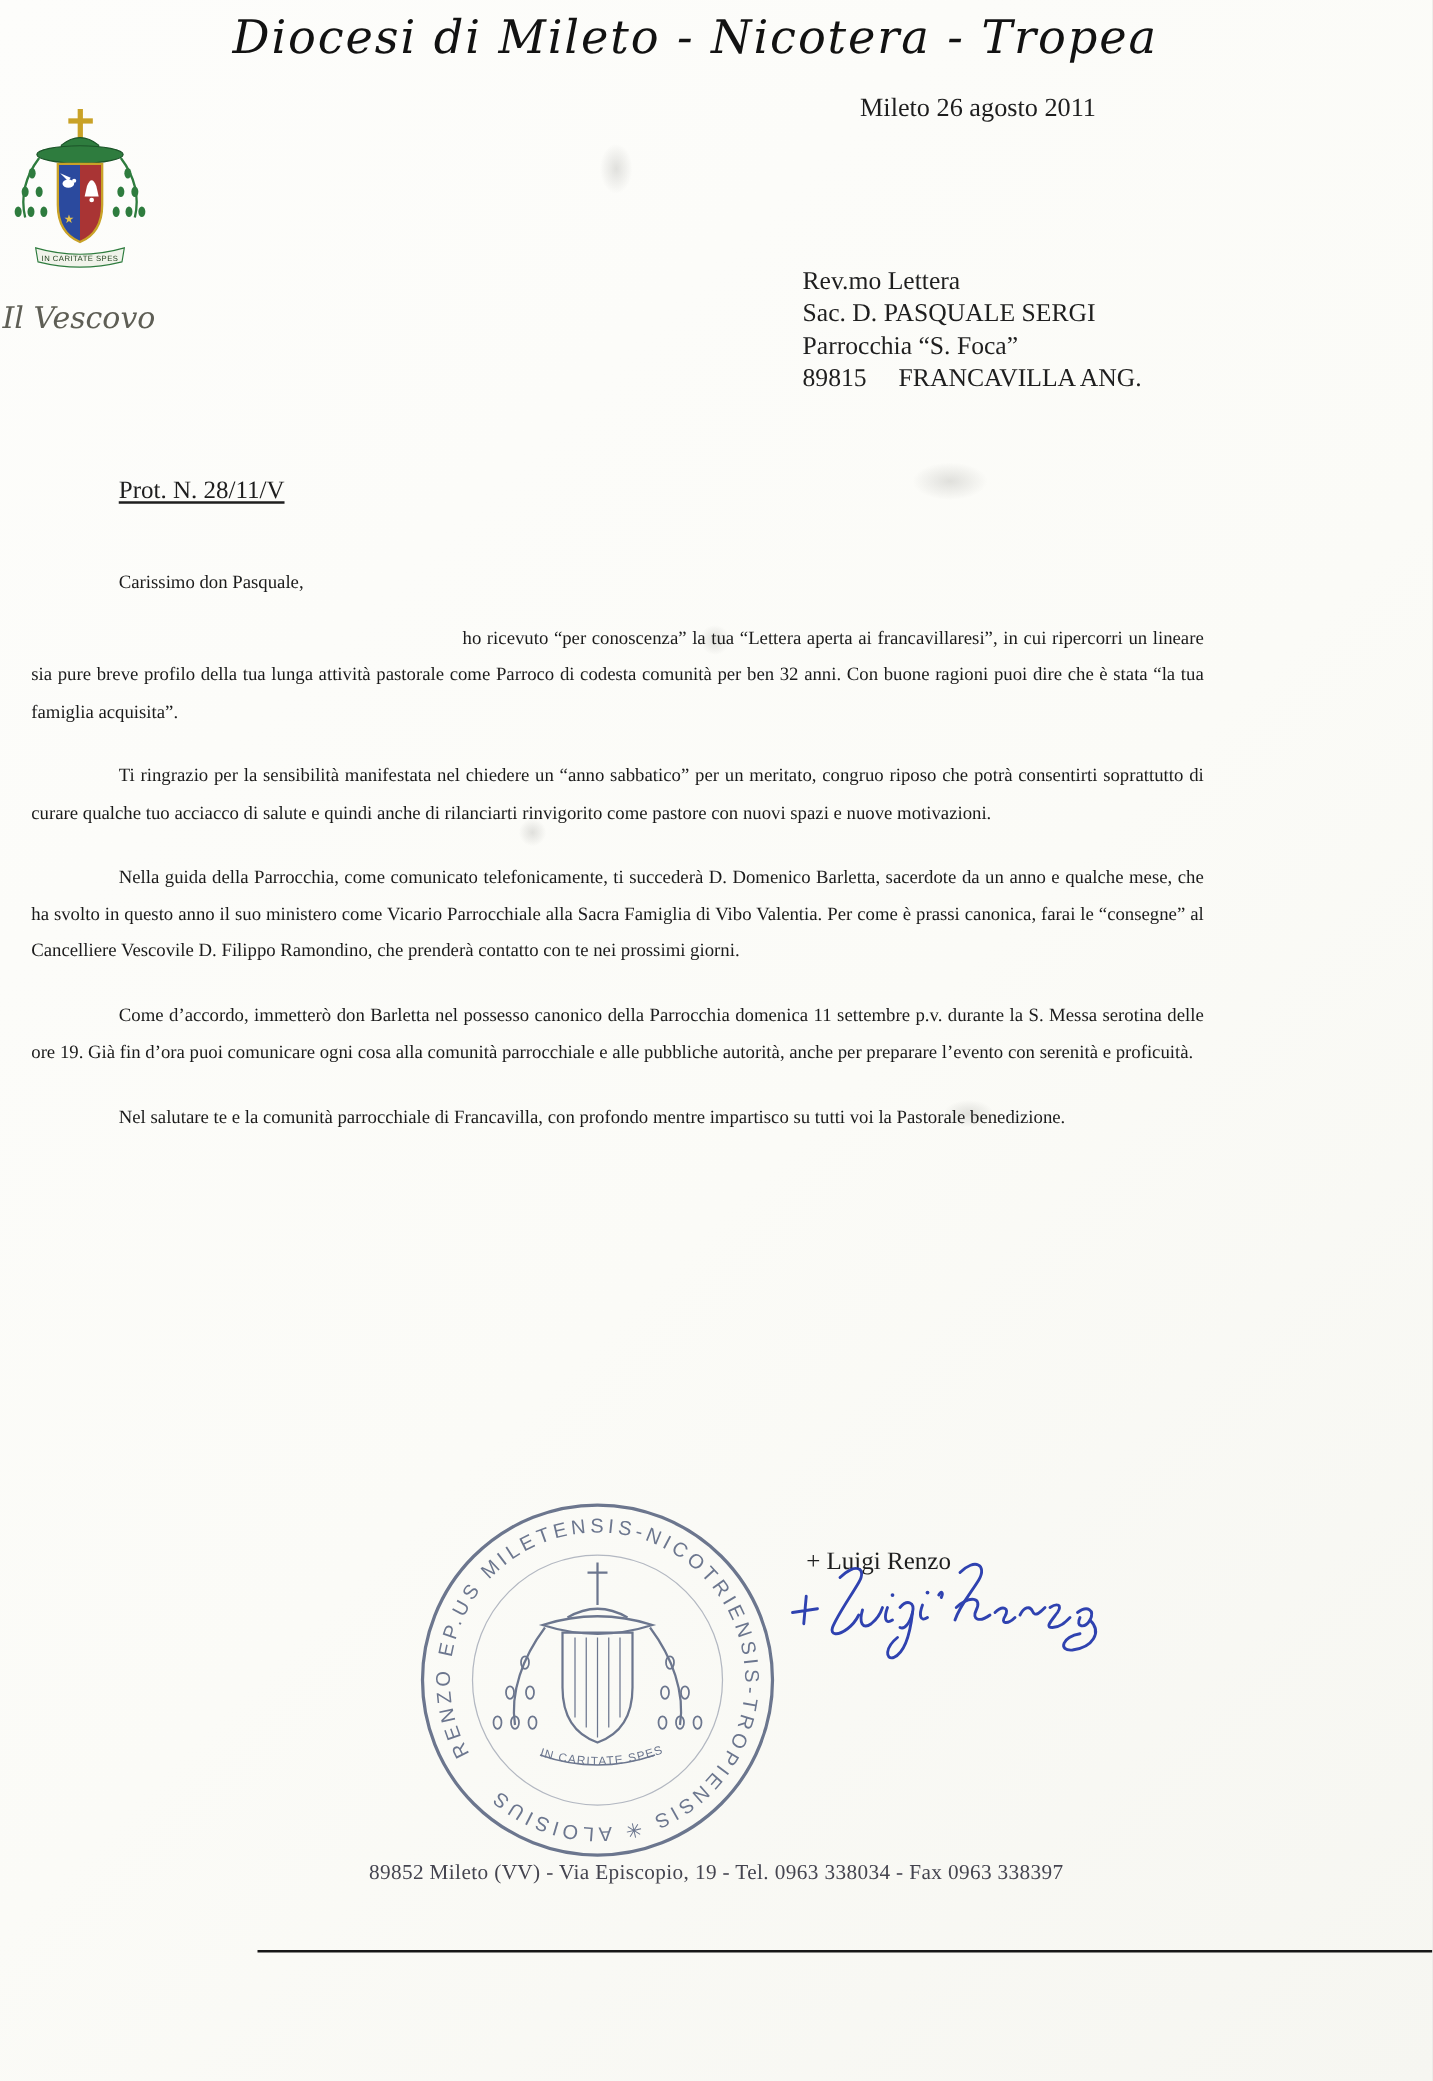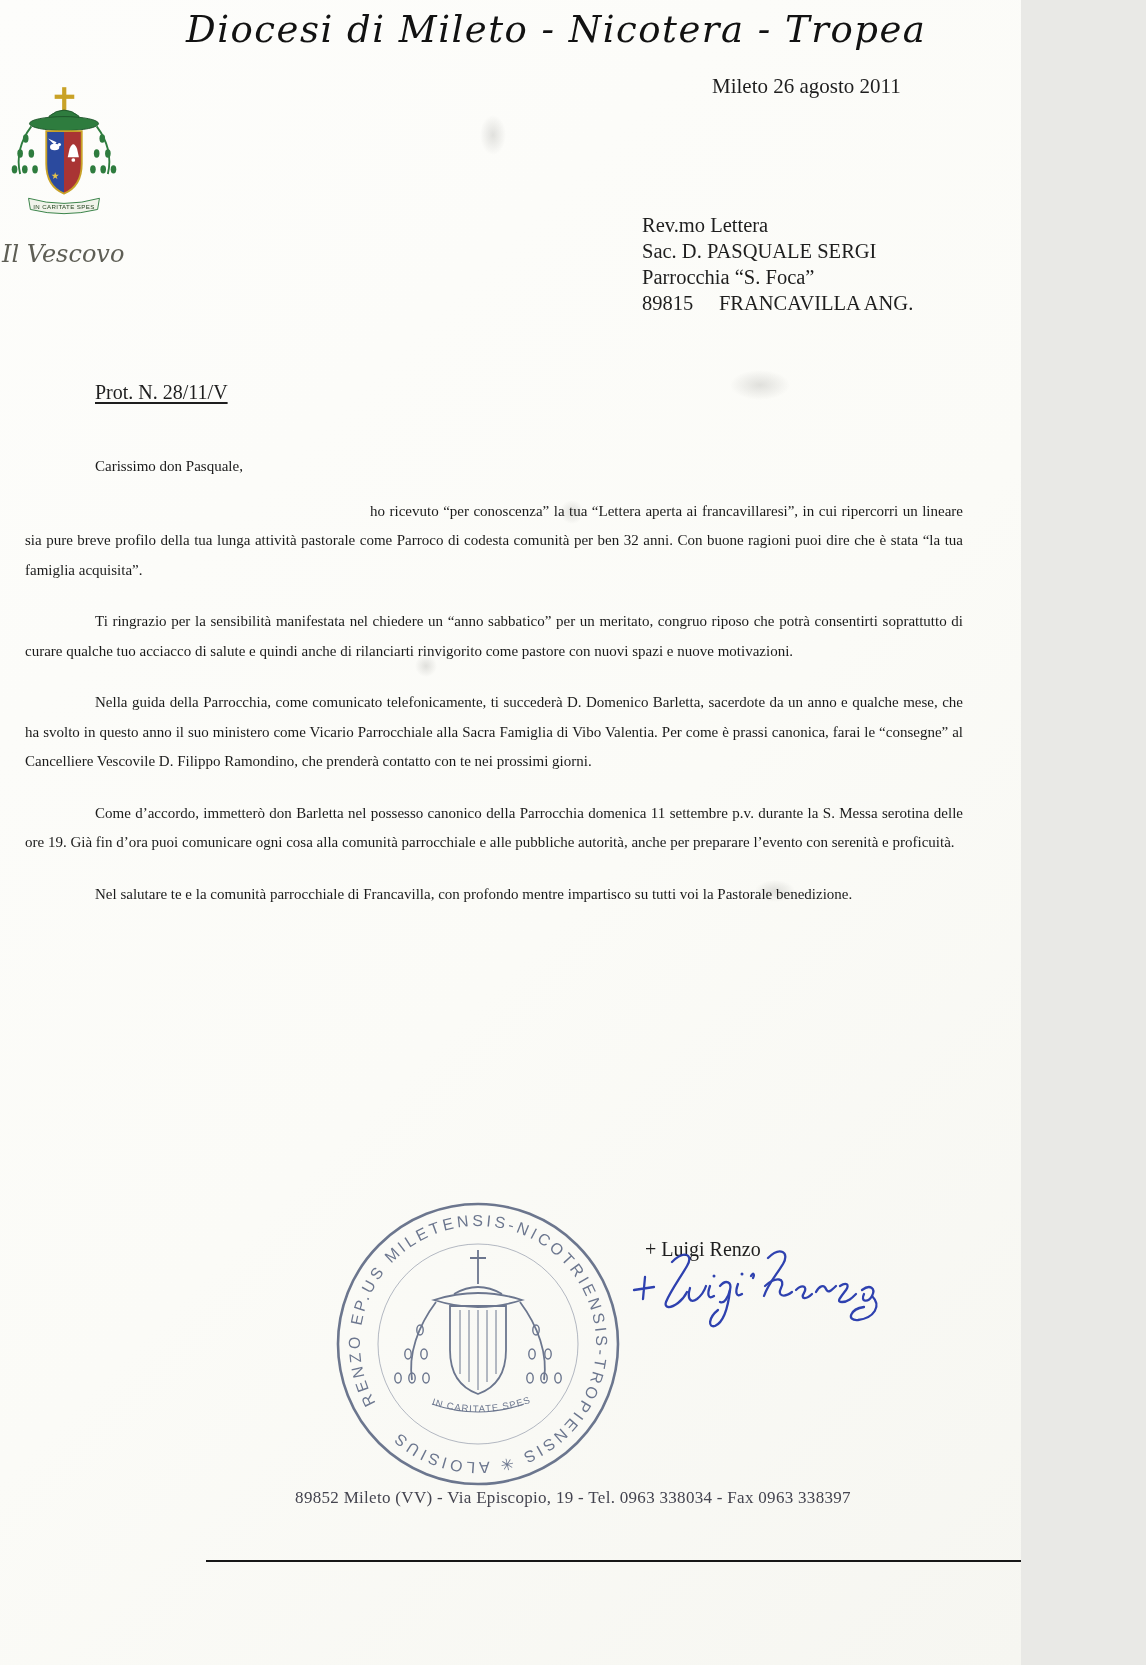--- a/index.html
+++ b/index.html
@@ -6,7 +6,7 @@
   html, body { width:1146px; background:#e9e9e6; }
   body { margin:0; font-family:"Liberation Serif", serif; }
   .page {
-    position:relative; width:1021px; height:1665px; overflow:hidden;
+    position:relative; width:1146px; height:1665px; overflow:hidden;
     background:linear-gradient(135deg,#fdfdfb 0%,#fbfbf7 55%,#f6f6f1 100%);
     color:#1e1e1e;
   }

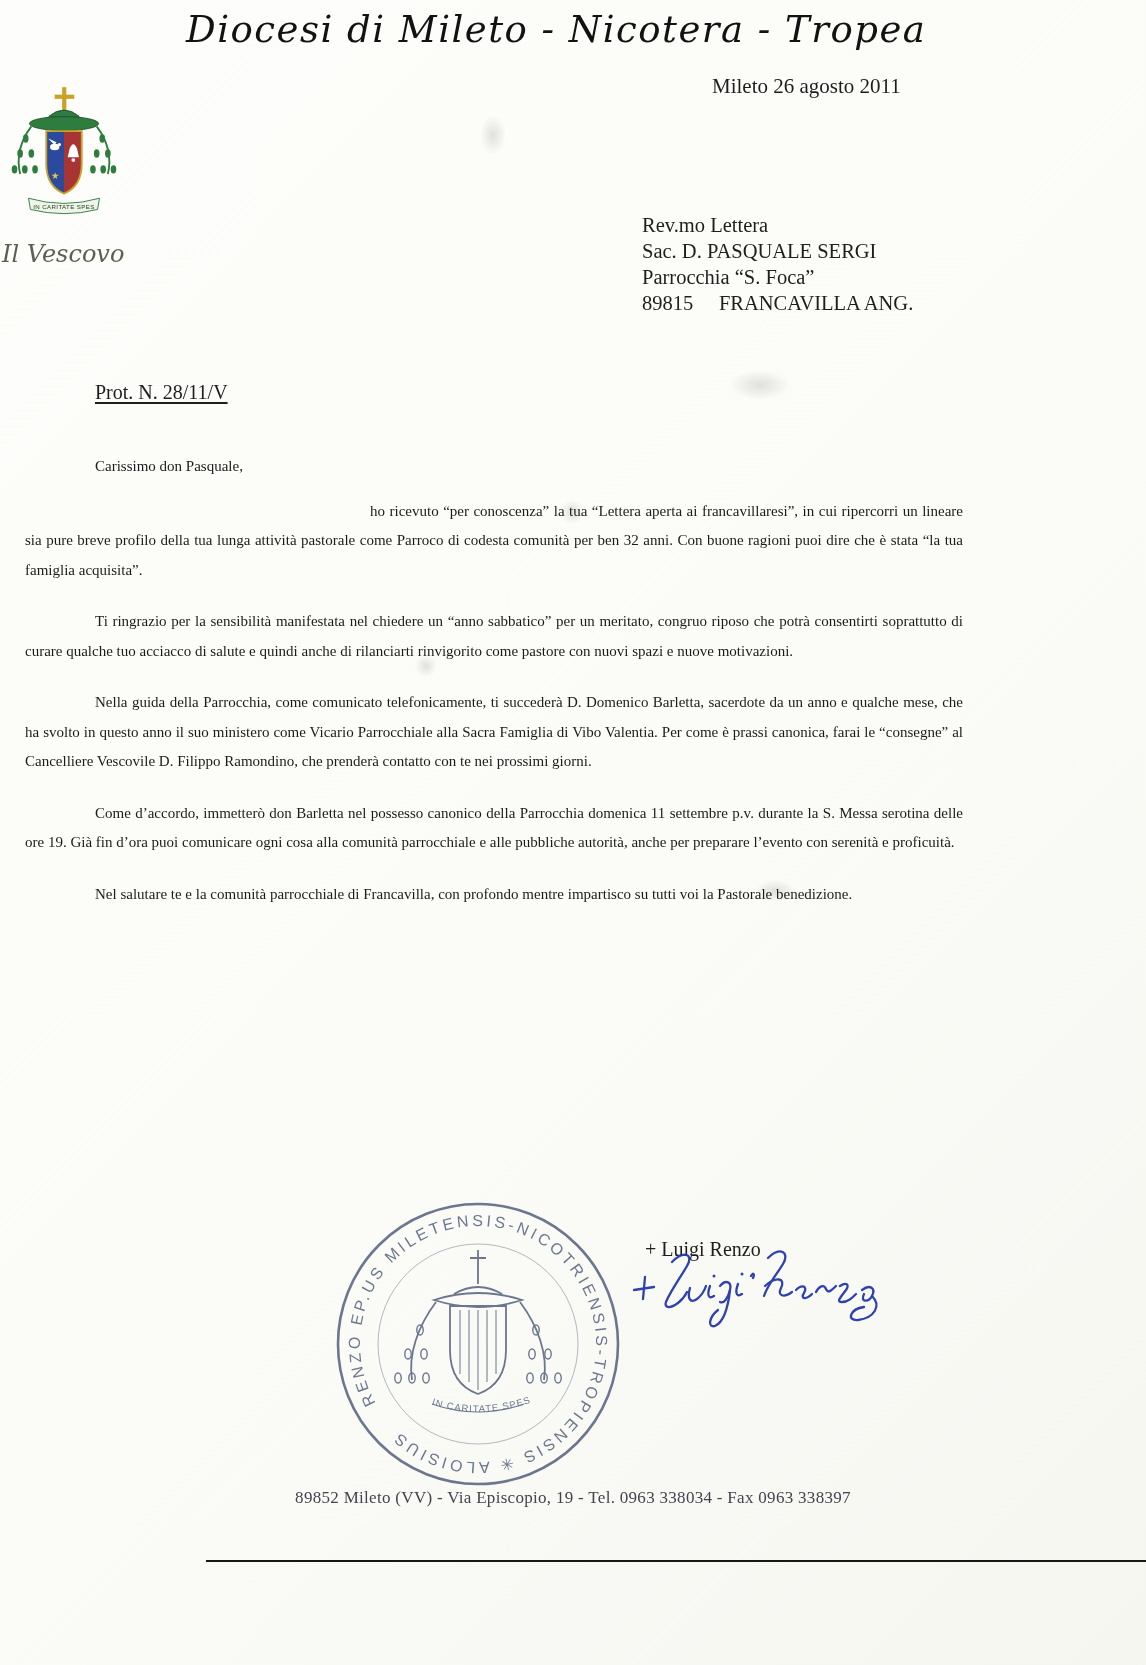--- a/index.html
+++ b/index.html
@@ -15,7 +15,7 @@
     font-family:"DejaVu Serif", serif; font-style:italic;
     font-size:37px; letter-spacing:1.5px; color:#121212; white-space:nowrap;
   }
-  .date-line { position:absolute; top:74px; left:712px; font-size:21px; }
+  .date-line { position:absolute; top:74px; left:688px; font-size:21px; }
   .coat-of-arms { position:absolute; top:84px; left:8px; width:112px; height:138px; }
   .il-vescovo {
     position:absolute; top:240px; left:2px; font-style:italic;

